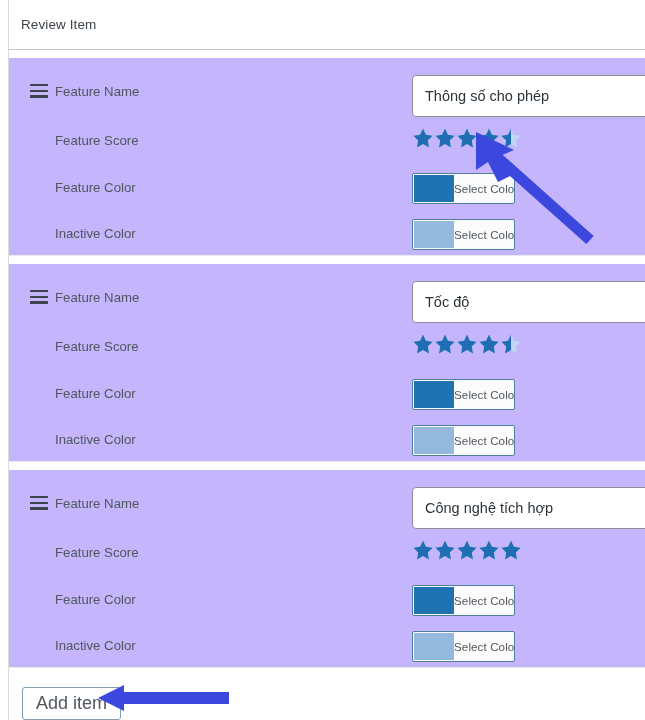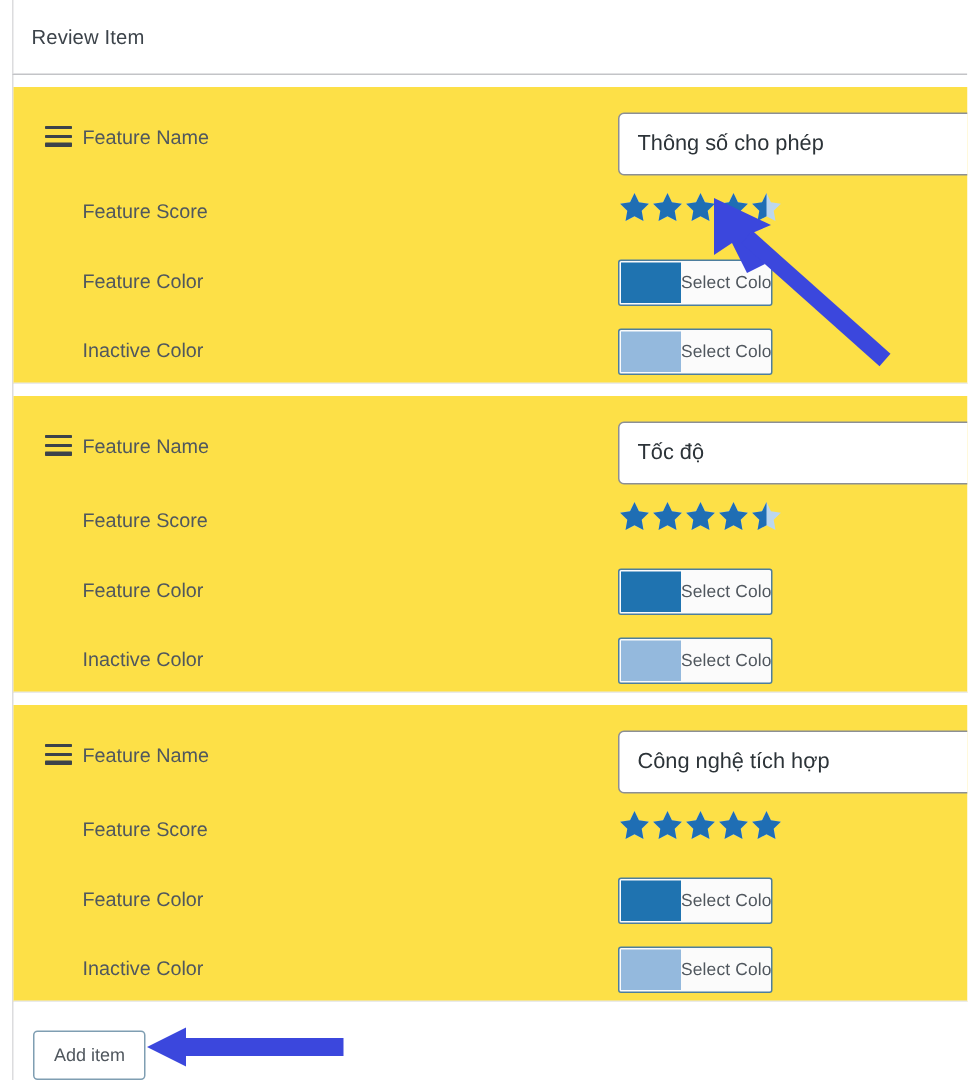--- a/index.html
+++ b/index.html
@@ -52,7 +52,7 @@
     position: relative;
     margin: 8px 0 0 0;
     width: 637px;
-    background: #fde047;
+    background: #c4b5fd;
     border-bottom: 1px solid #e9eaea;
     height: 198px;
   }

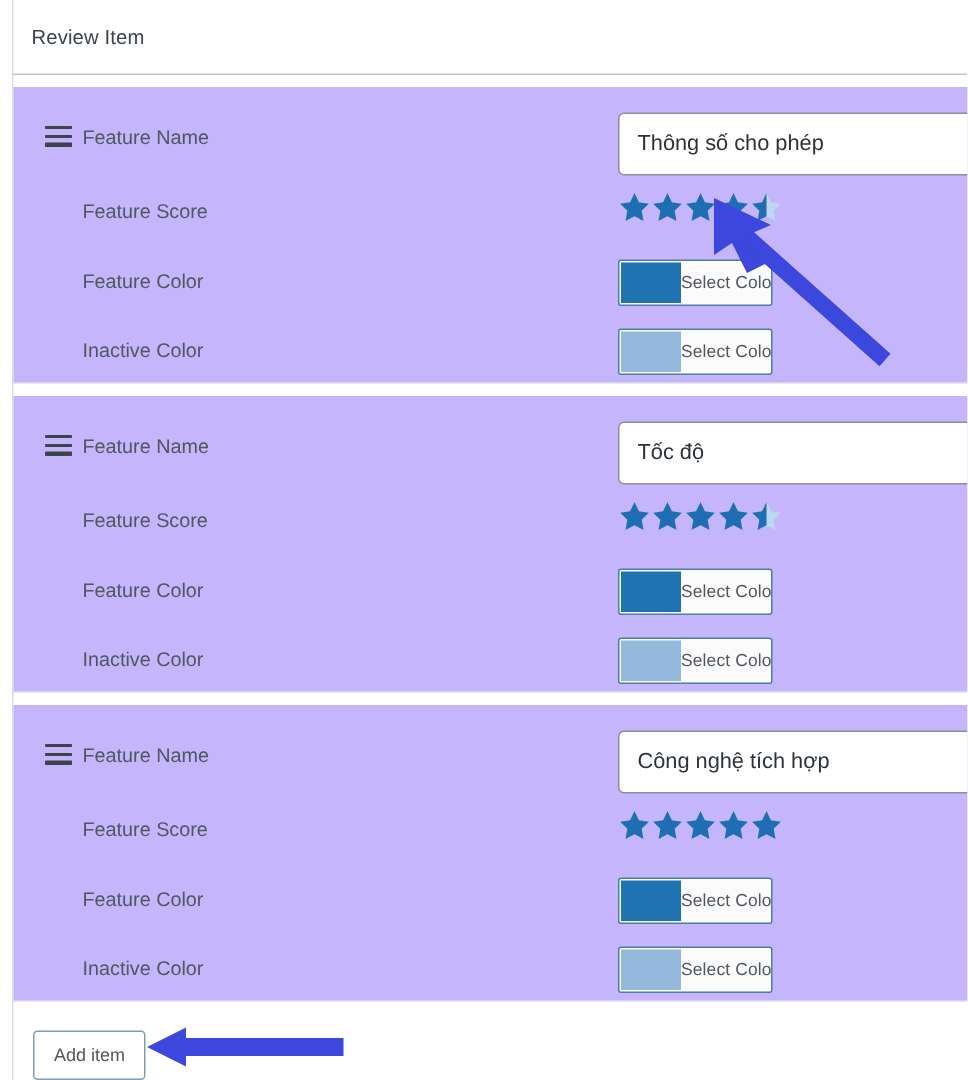--- a/index.html
+++ b/index.html
@@ -172,7 +172,7 @@
     display: inline-block;
     padding: 7px 13px 8px 13px;
     font-family: "Liberation Sans", sans-serif;
-    font-size: 12px;
+    font-size: 18px;
     color: #50575e;
     background: #ffffff;
     border: 1px solid #7f9eb2;

